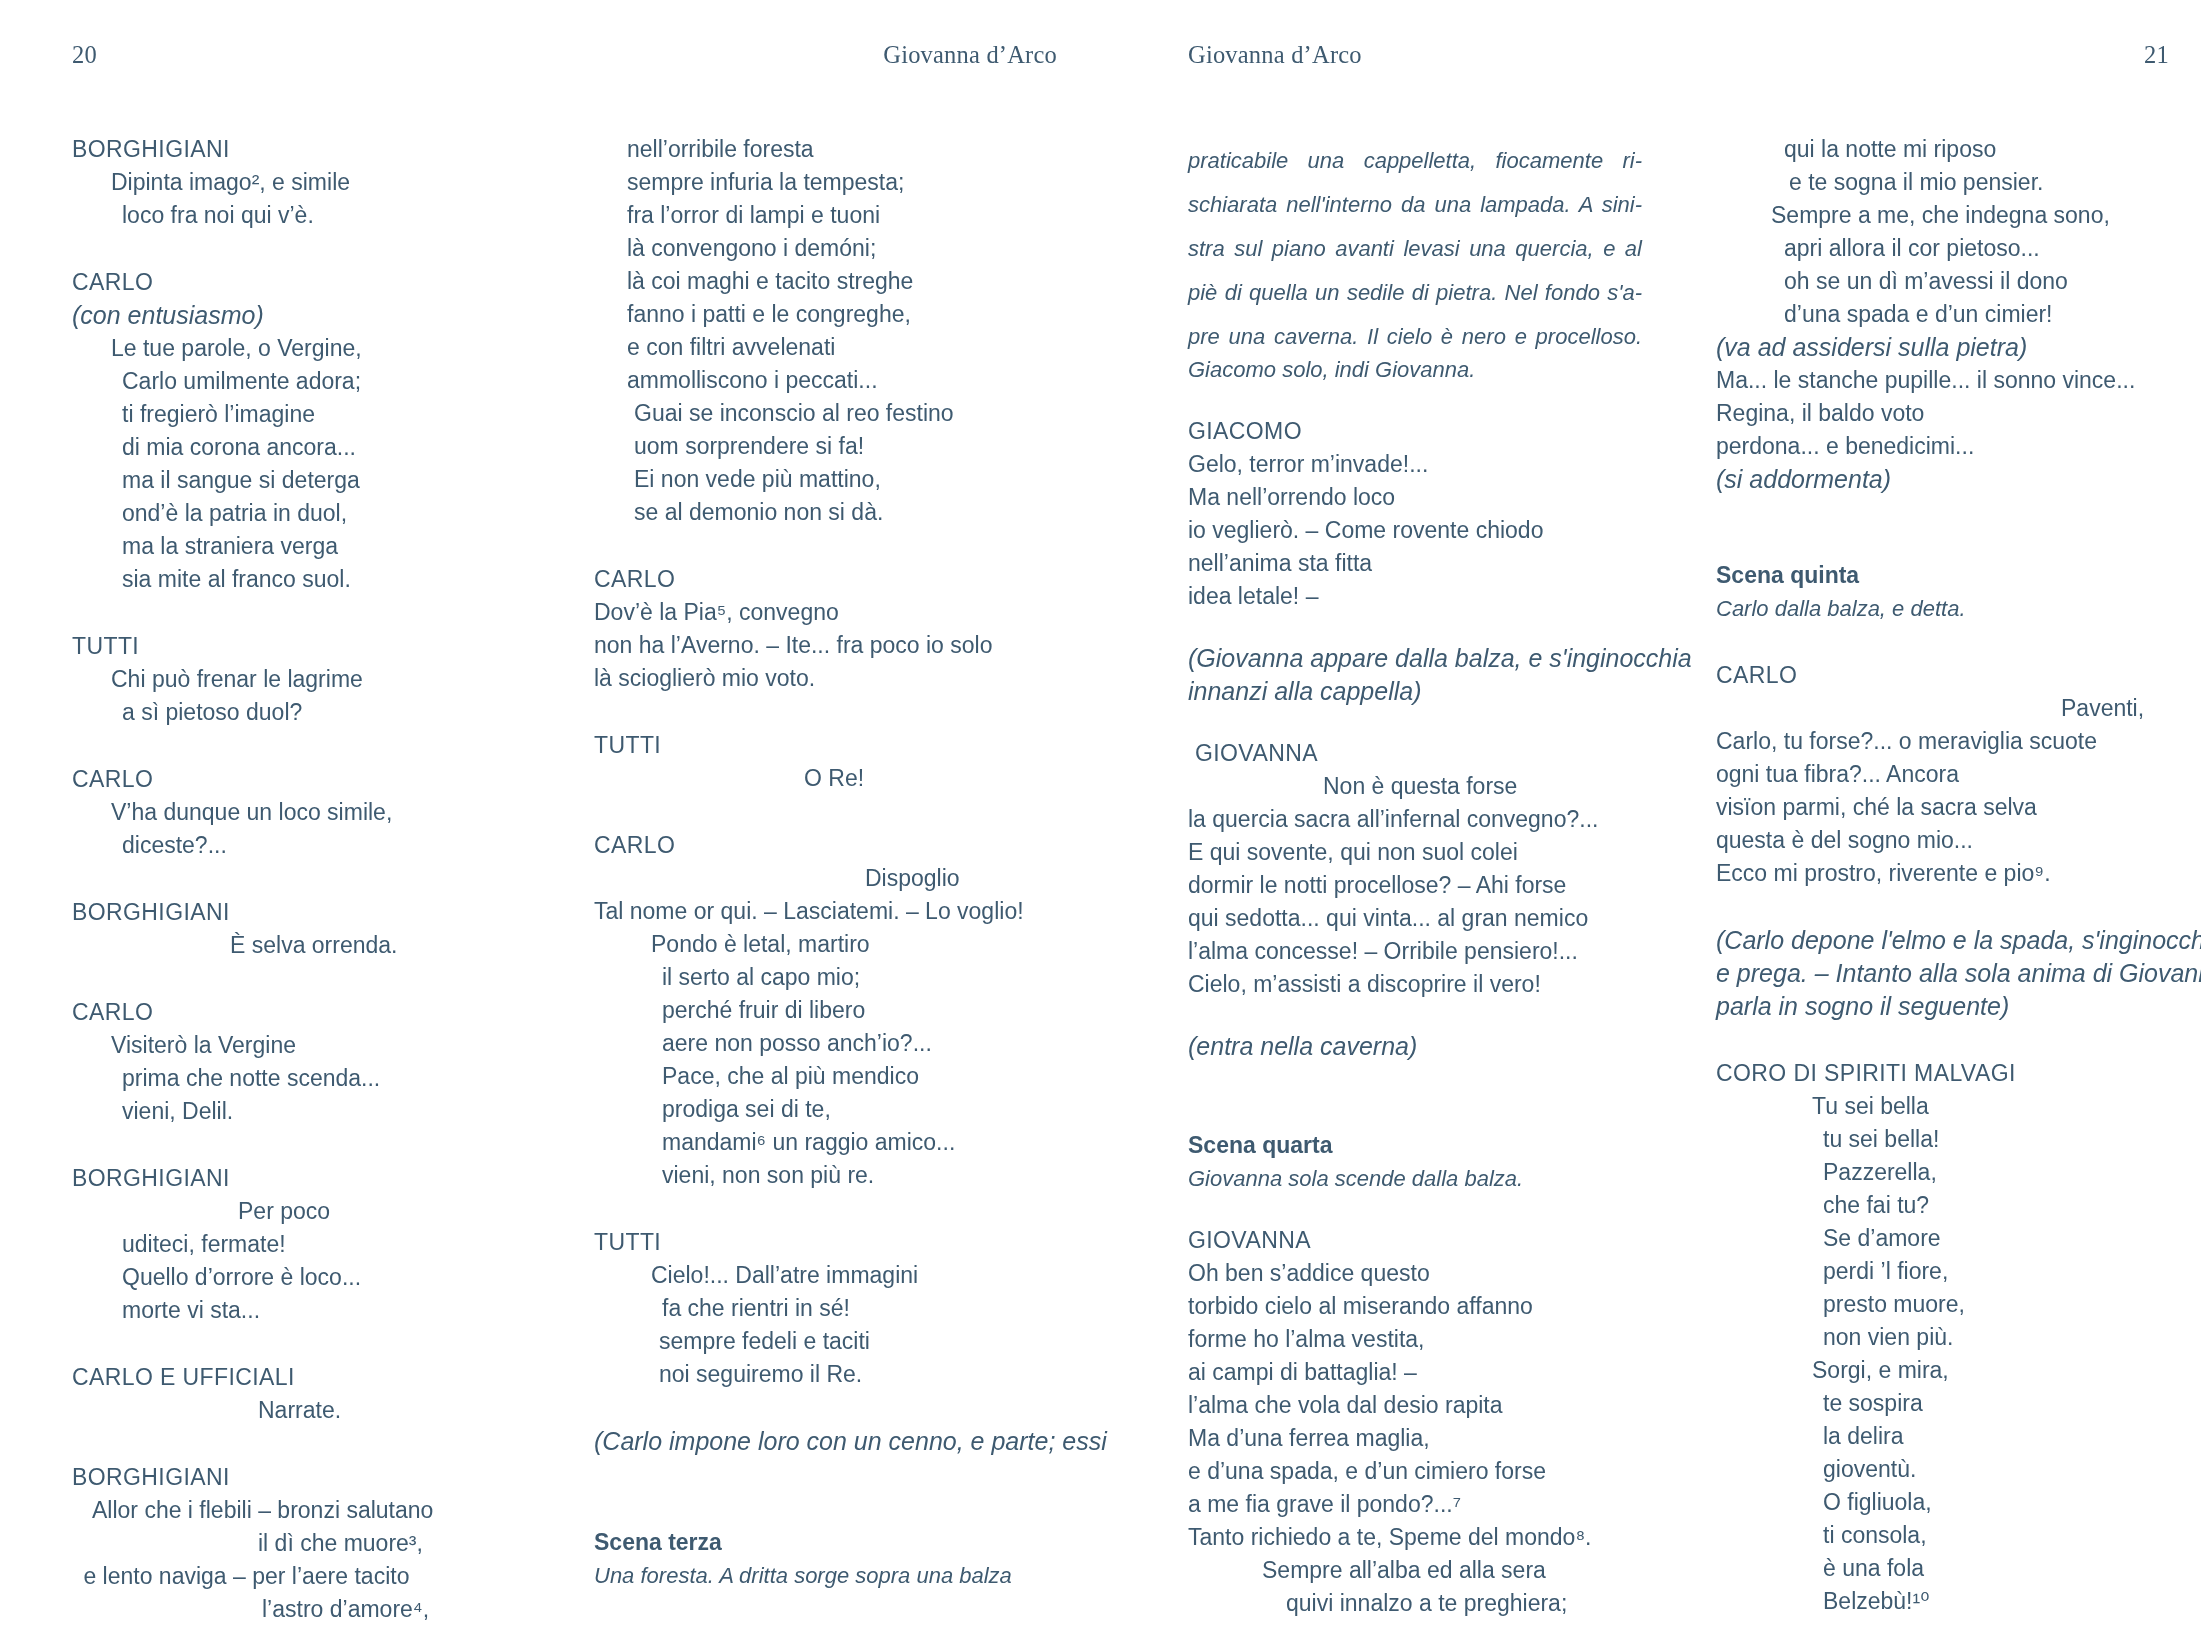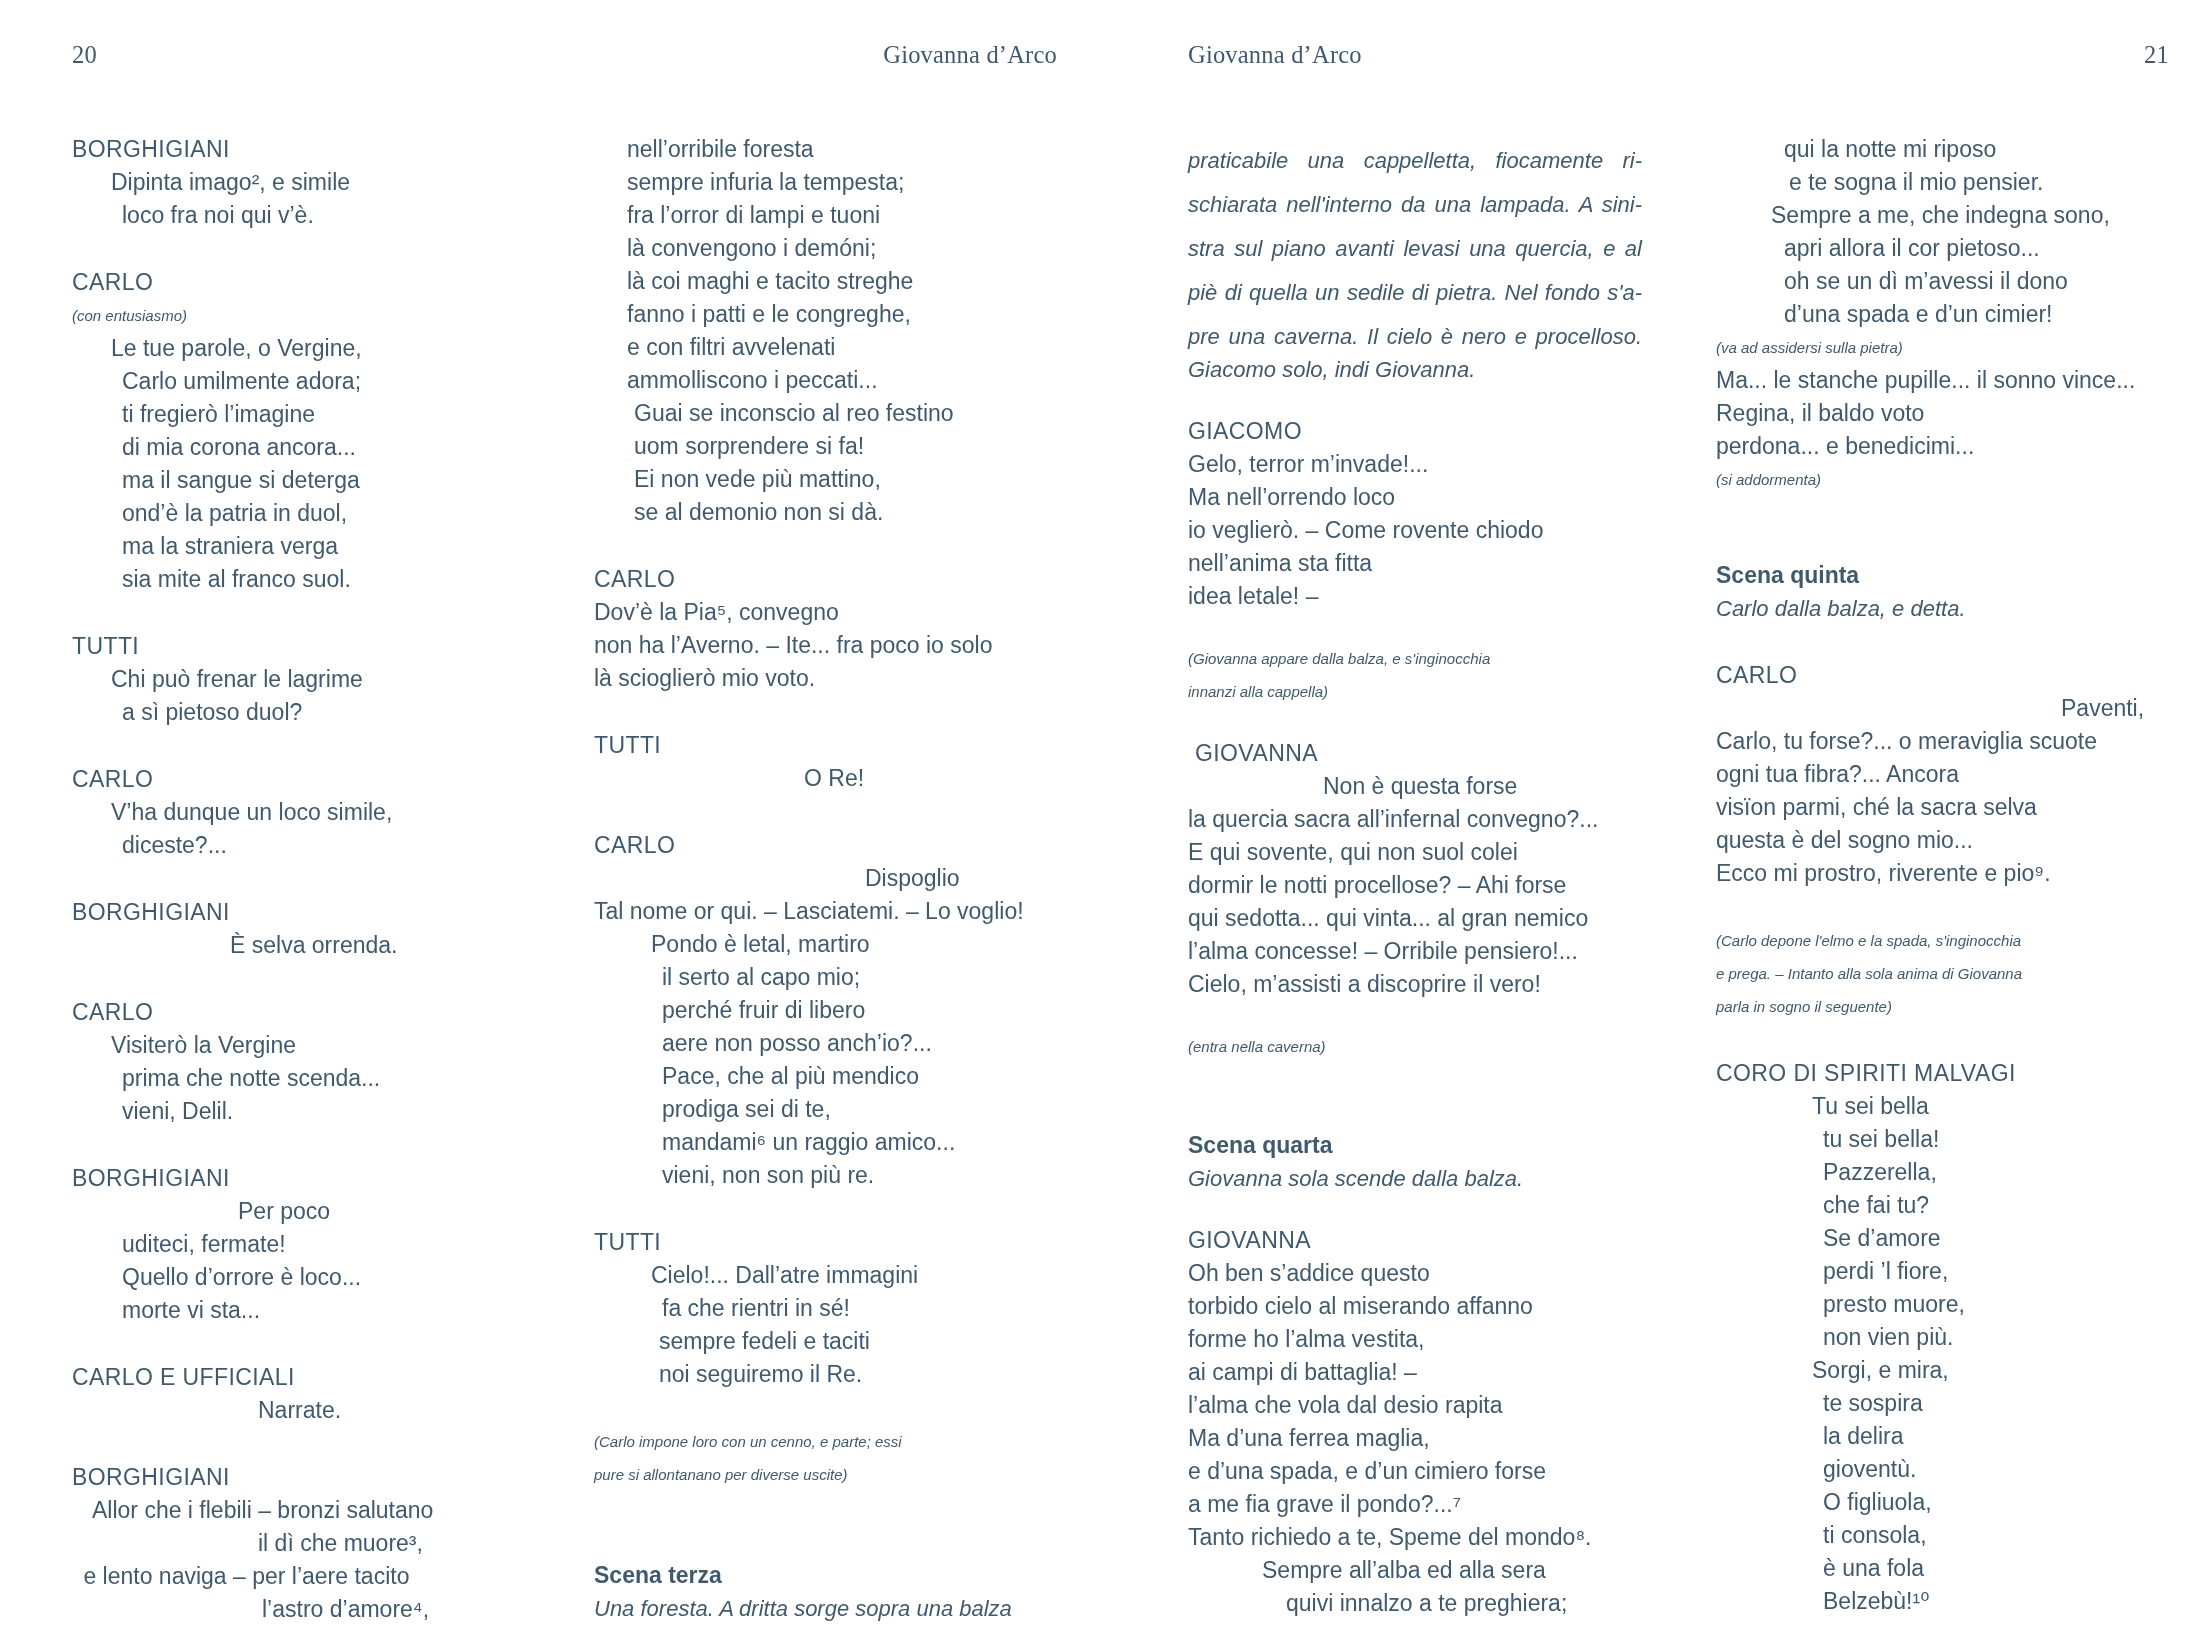--- a/index.html
+++ b/index.html
@@ -27,7 +27,7 @@
     font-size:23px;line-height:33px;white-space:nowrap;
   }
   .speaker .line{letter-spacing:0.4px;}
-  .stage .line{font-style:italic;font-size:15px;}
+  .stage .line{font-style:italic;font-size:25px;}
   .scene-title .line{font-weight:bold;}
   .scene-desc .line{font-style:italic;font-size:22px;}
   .line.just{

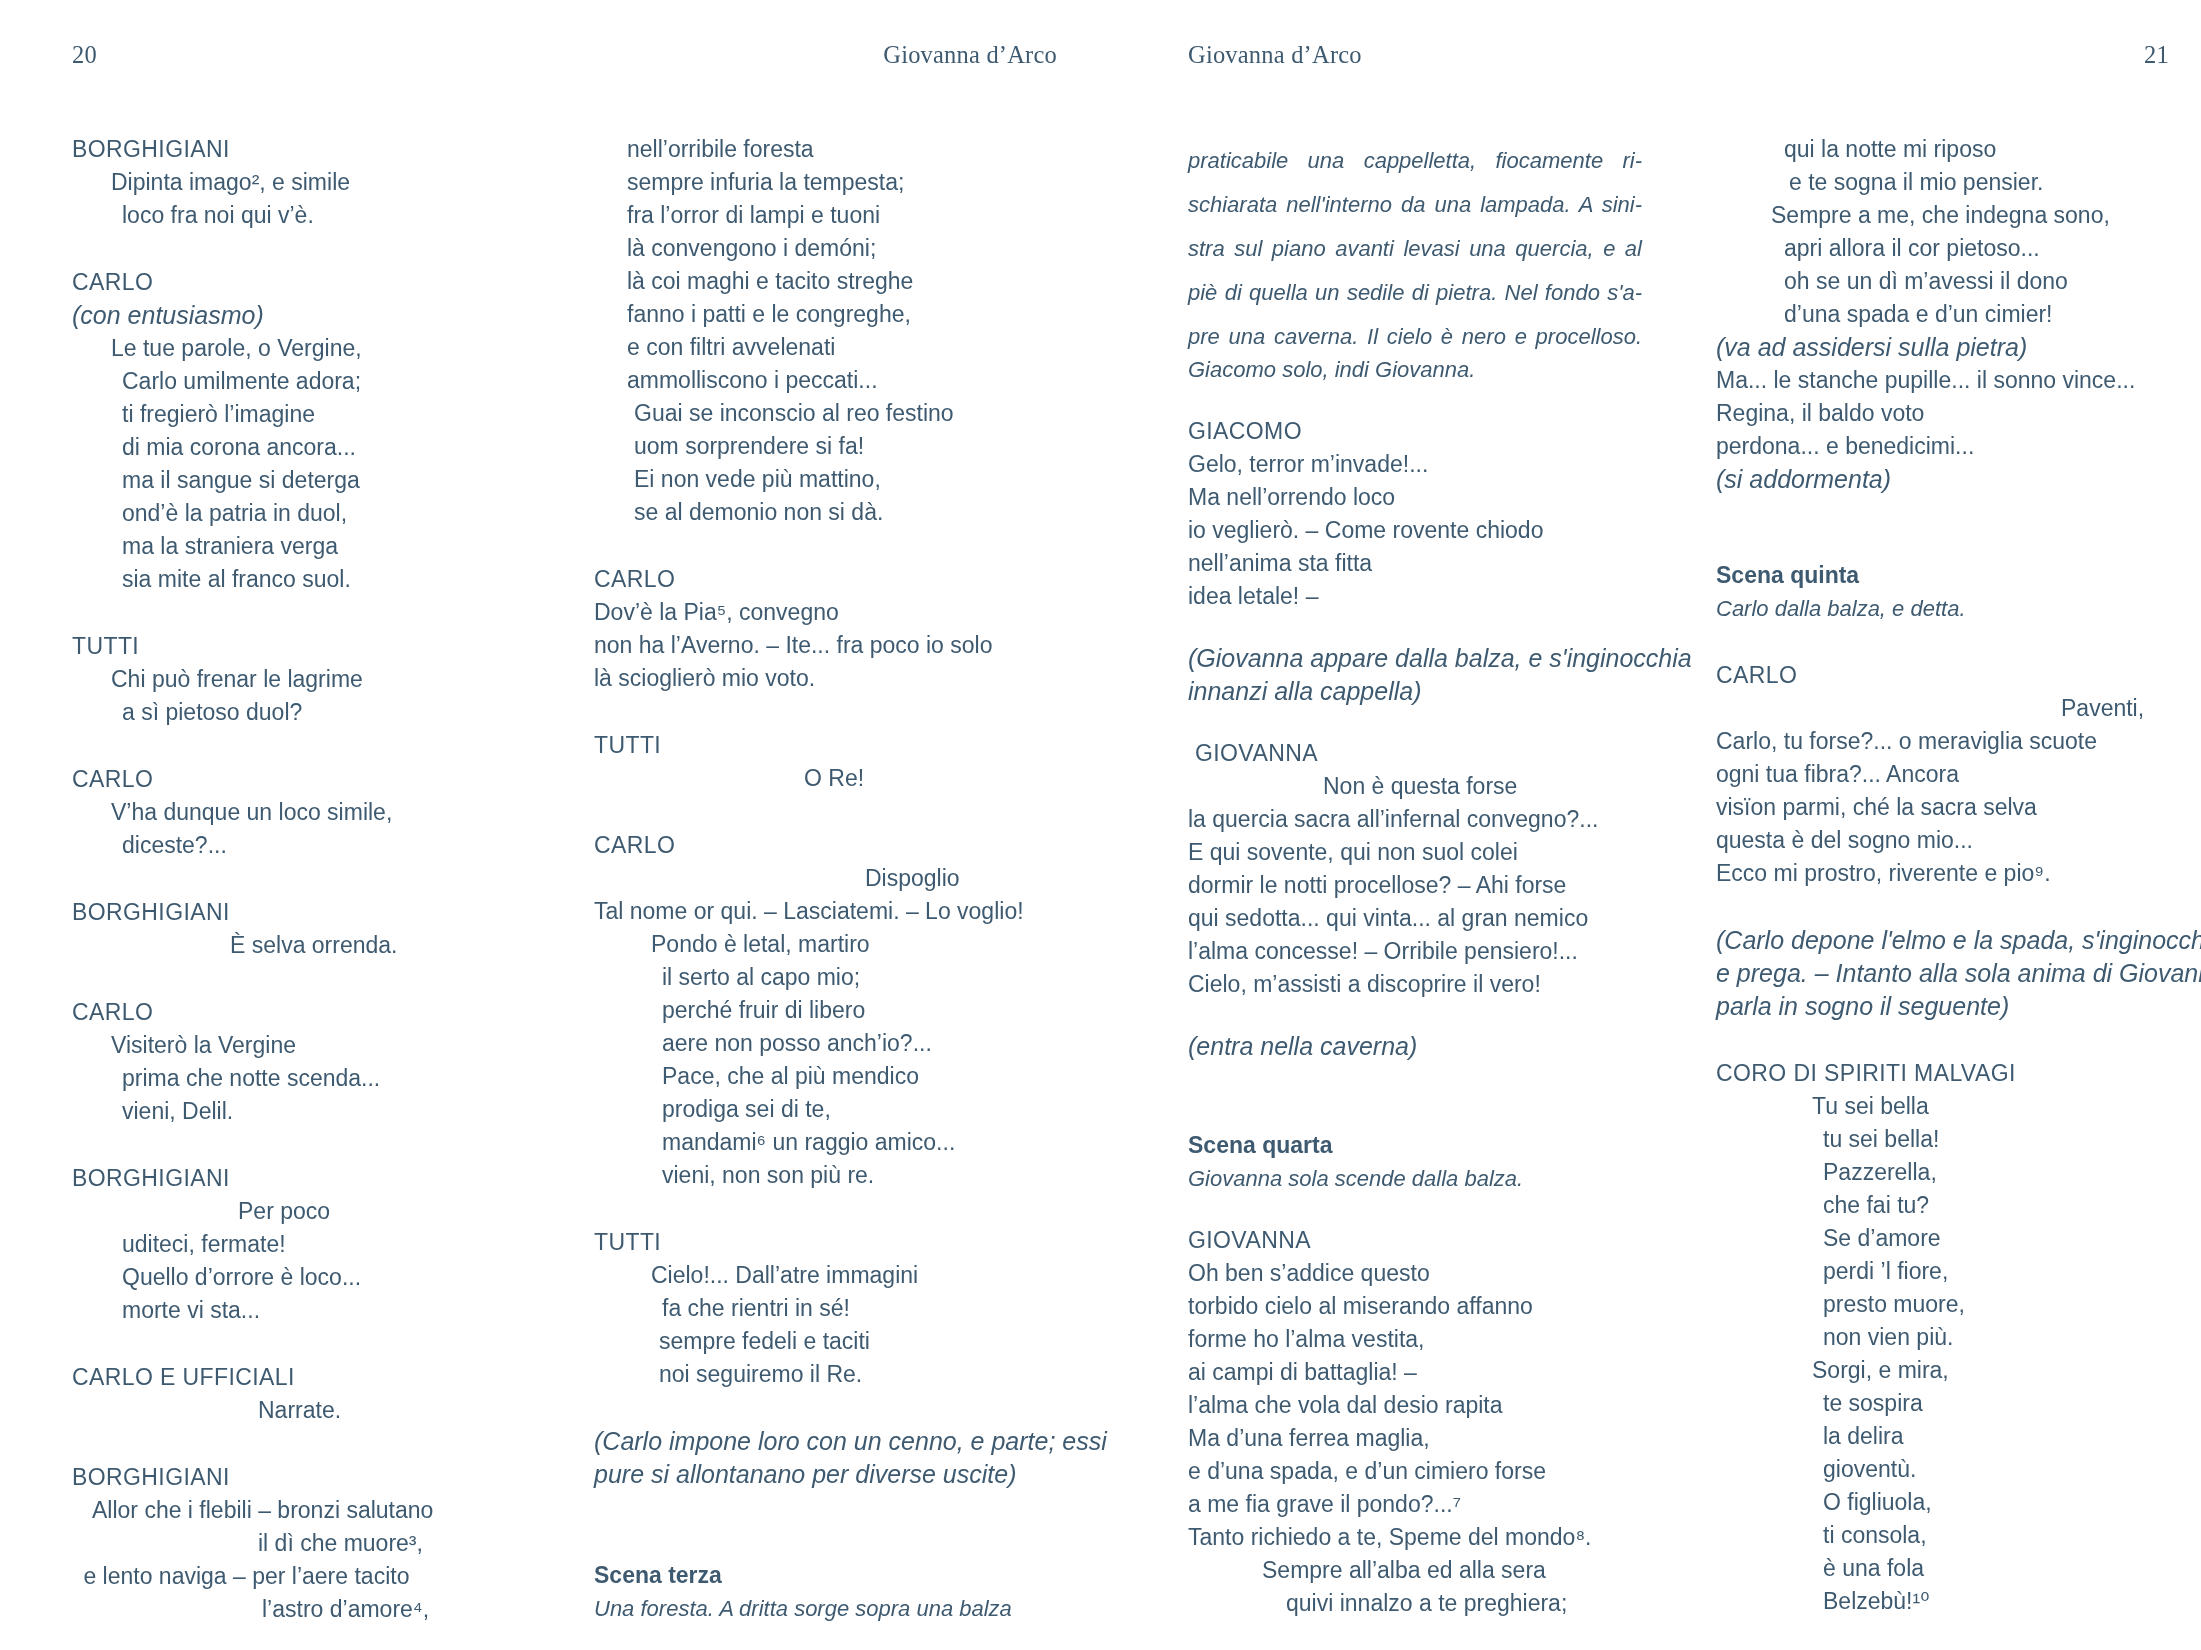--- a/index.html
+++ b/index.html
@@ -176,7 +176,6 @@
       </div>
       <div class="block stage" style="margin-top: 34px;">
         <div class="line">(Carlo impone loro con un cenno, e parte; essi</div>
-        <div class="line">pure si allontanano per diverse uscite)</div>
       </div>
       <div class="block scene-title" style="margin-top: 68px;">
         <div class="line">Scena terza</div>

